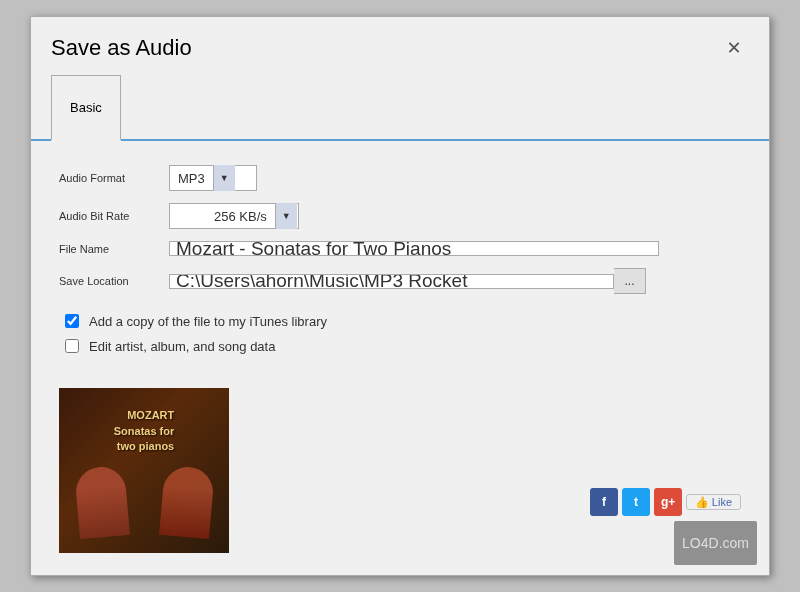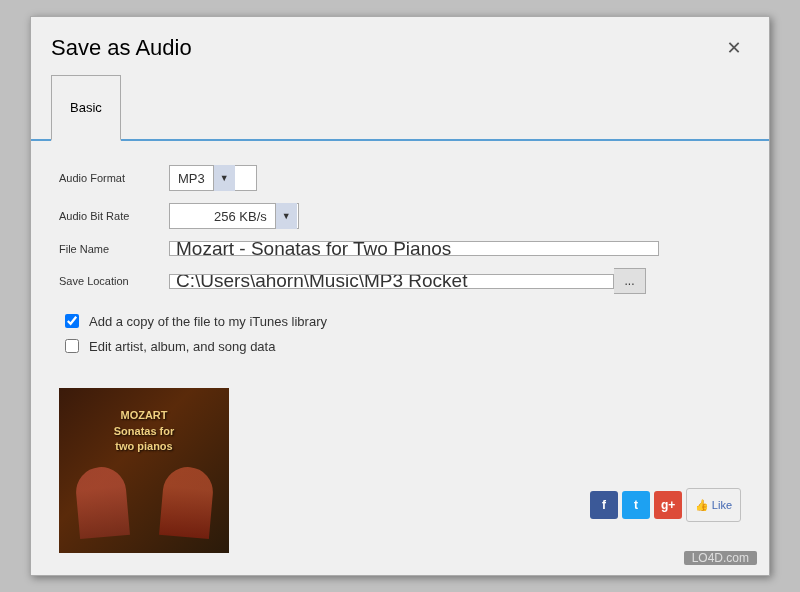--- a/index.html
+++ b/index.html
@@ -191,7 +191,7 @@
     .album-art-text {
       color: #f0d080;
       font-size: 11px;
-      text-align: center;
+      text-align: right;
       font-weight: bold;
       line-height: 1.4;
       text-shadow: 1px 1px 2px rgba(0,0,0,0.8);

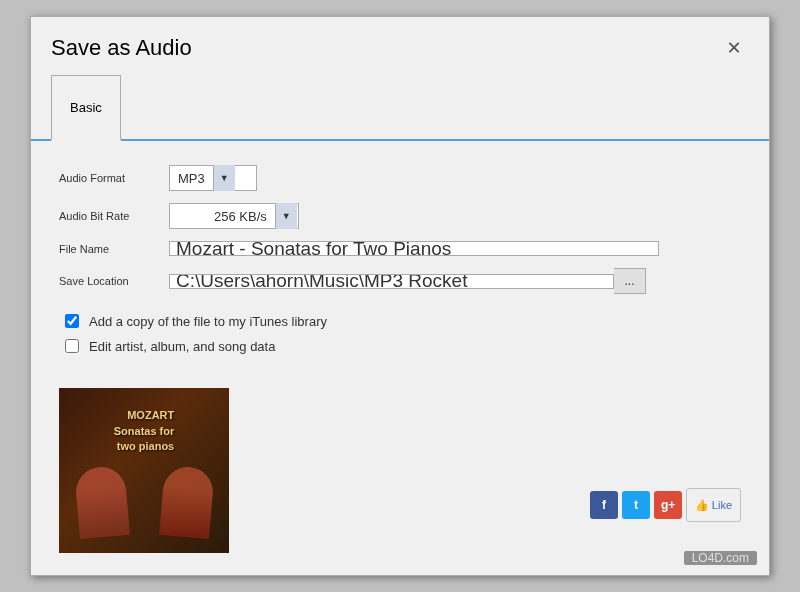--- a/index.html
+++ b/index.html
@@ -253,7 +253,7 @@
       font-size: 11px;
       width: auto;
       padding: 0 8px;
-      height: 34px;
+      height: 16px;
       border-radius: 3px;
       display: flex;
       align-items: center;

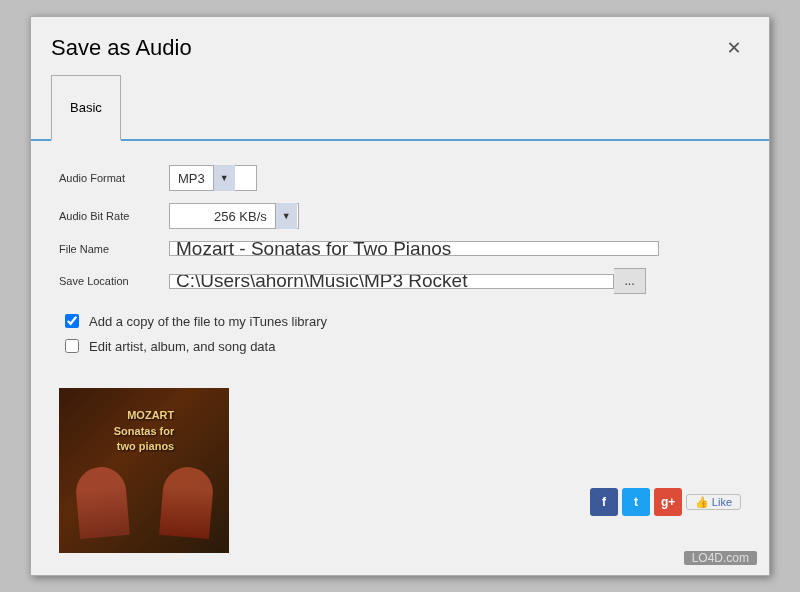--- a/index.html
+++ b/index.html
@@ -263,10 +263,10 @@
       position: absolute;
       bottom: 10px;
       right: 12px;
-      font-size: 12px;
+      font-size: 14px;
       color: rgba(255,255,255,0.7);
       background: rgba(80,80,80,0.6);
-      padding: 0 8px;
+      padding: 14px 8px;
       border-radius: 2px;
     }
   </style>

